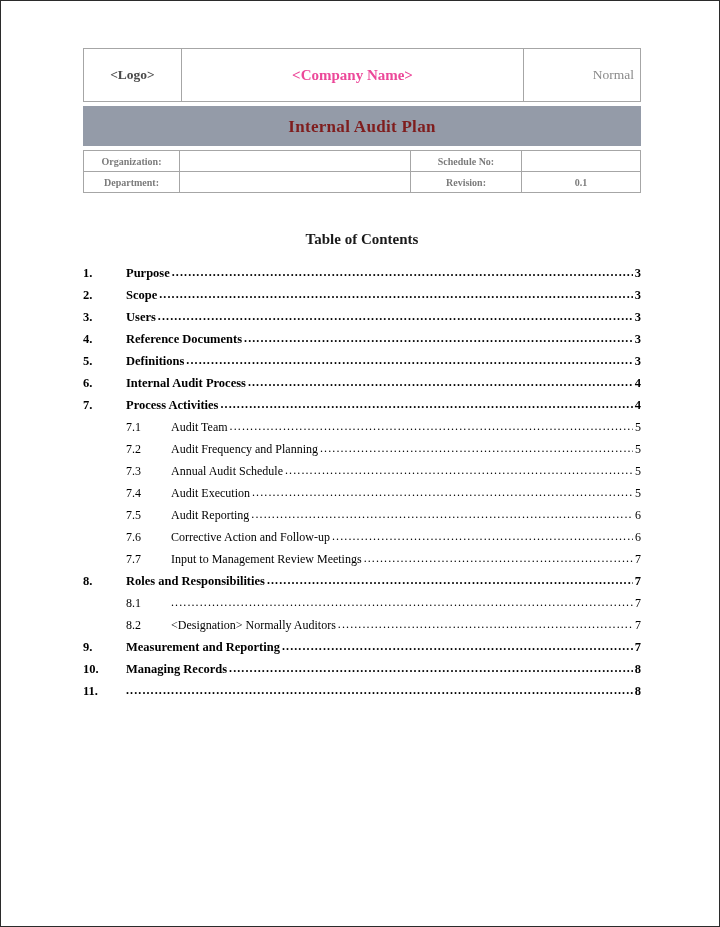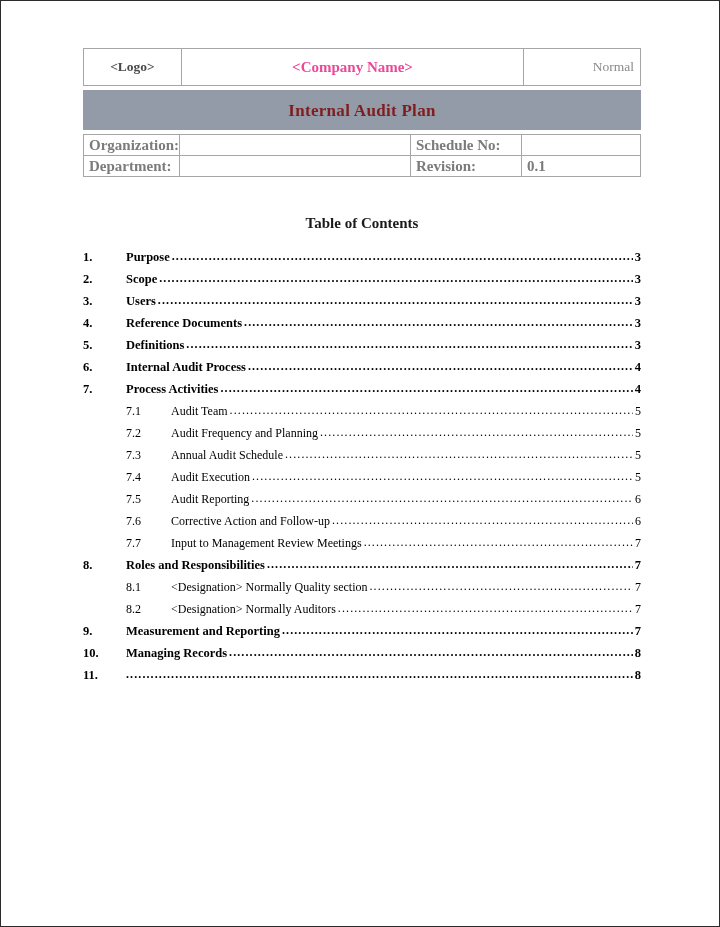--- a/index.html
+++ b/index.html
@@ -40,7 +40,7 @@
     border: 1px solid #a6a6a6;
     height: 36px;
     vertical-align: middle;
-    padding: 0 6px;
+    padding: 8px 6px;
   }
   .cell-logo {
     width: 85px;

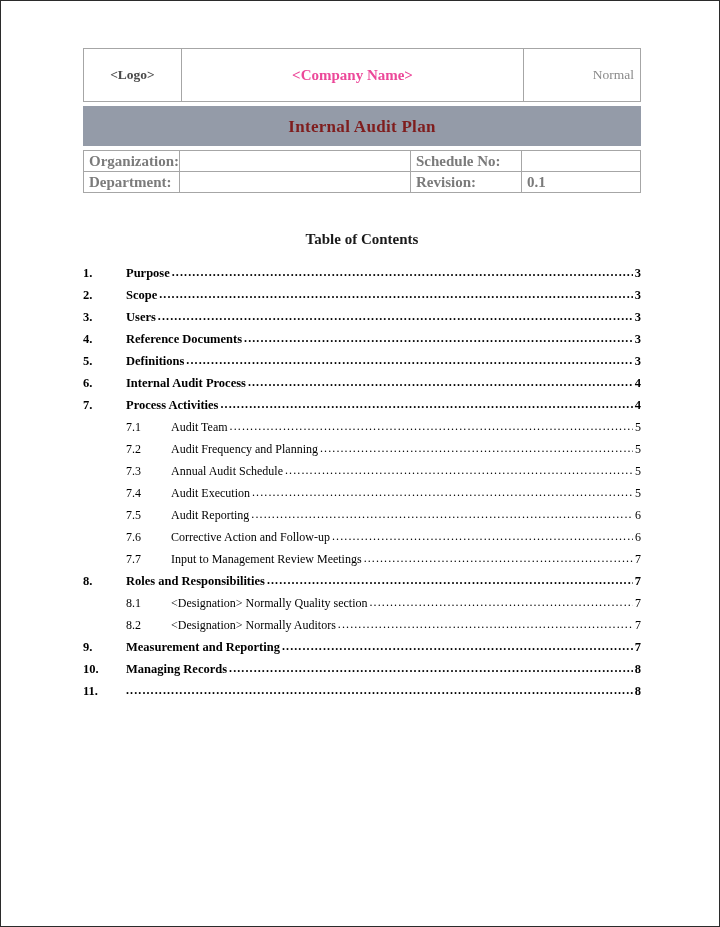--- a/index.html
+++ b/index.html
@@ -89,11 +89,12 @@
     border: 1px solid #a6a6a6;
     height: 20px;
     padding: 0 5px;
-    font-size: 15px;
+    font-size: 10px;
     font-weight: bold;
     color: #7b7b7b;
     vertical-align: middle;
     white-space: nowrap;
+    text-align: center;
   }
   .meta-label { width: 85px; }
   .meta-blank { width: 220px; }

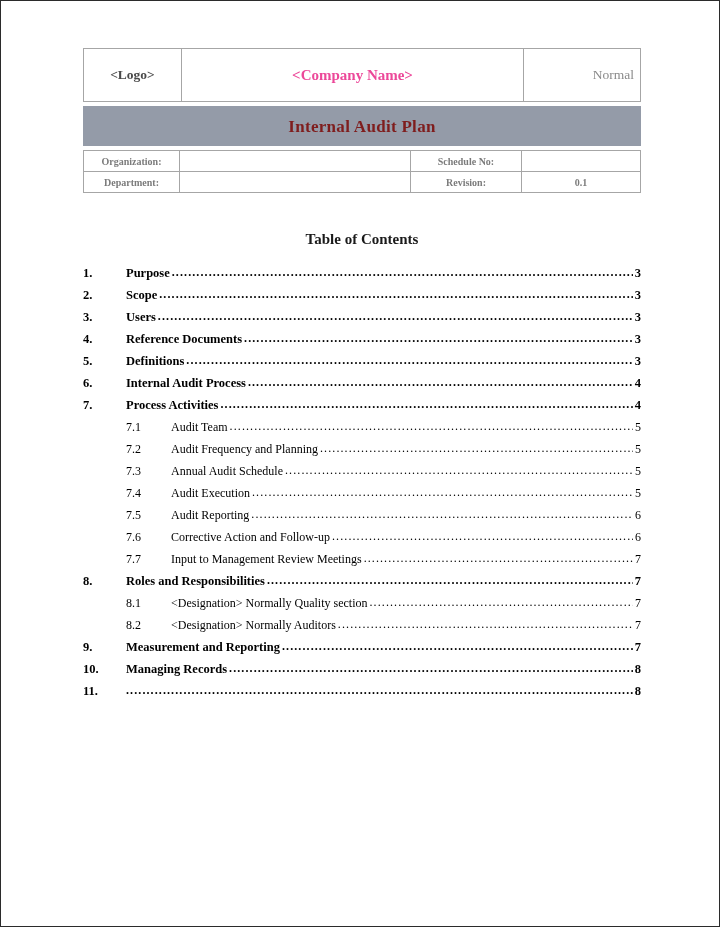--- a/index.html
+++ b/index.html
@@ -294,7 +294,6 @@
         </div>
         <div class="toc-row level2">
           <span class="toc-num">8.1</span>
-          <span class="toc-text">&lt;Designation&gt; Normally Quality section</span>
           <span class="toc-dots">.......................................................................................................................................................................................................</span>
           <span class="toc-page">7</span>
         </div>

